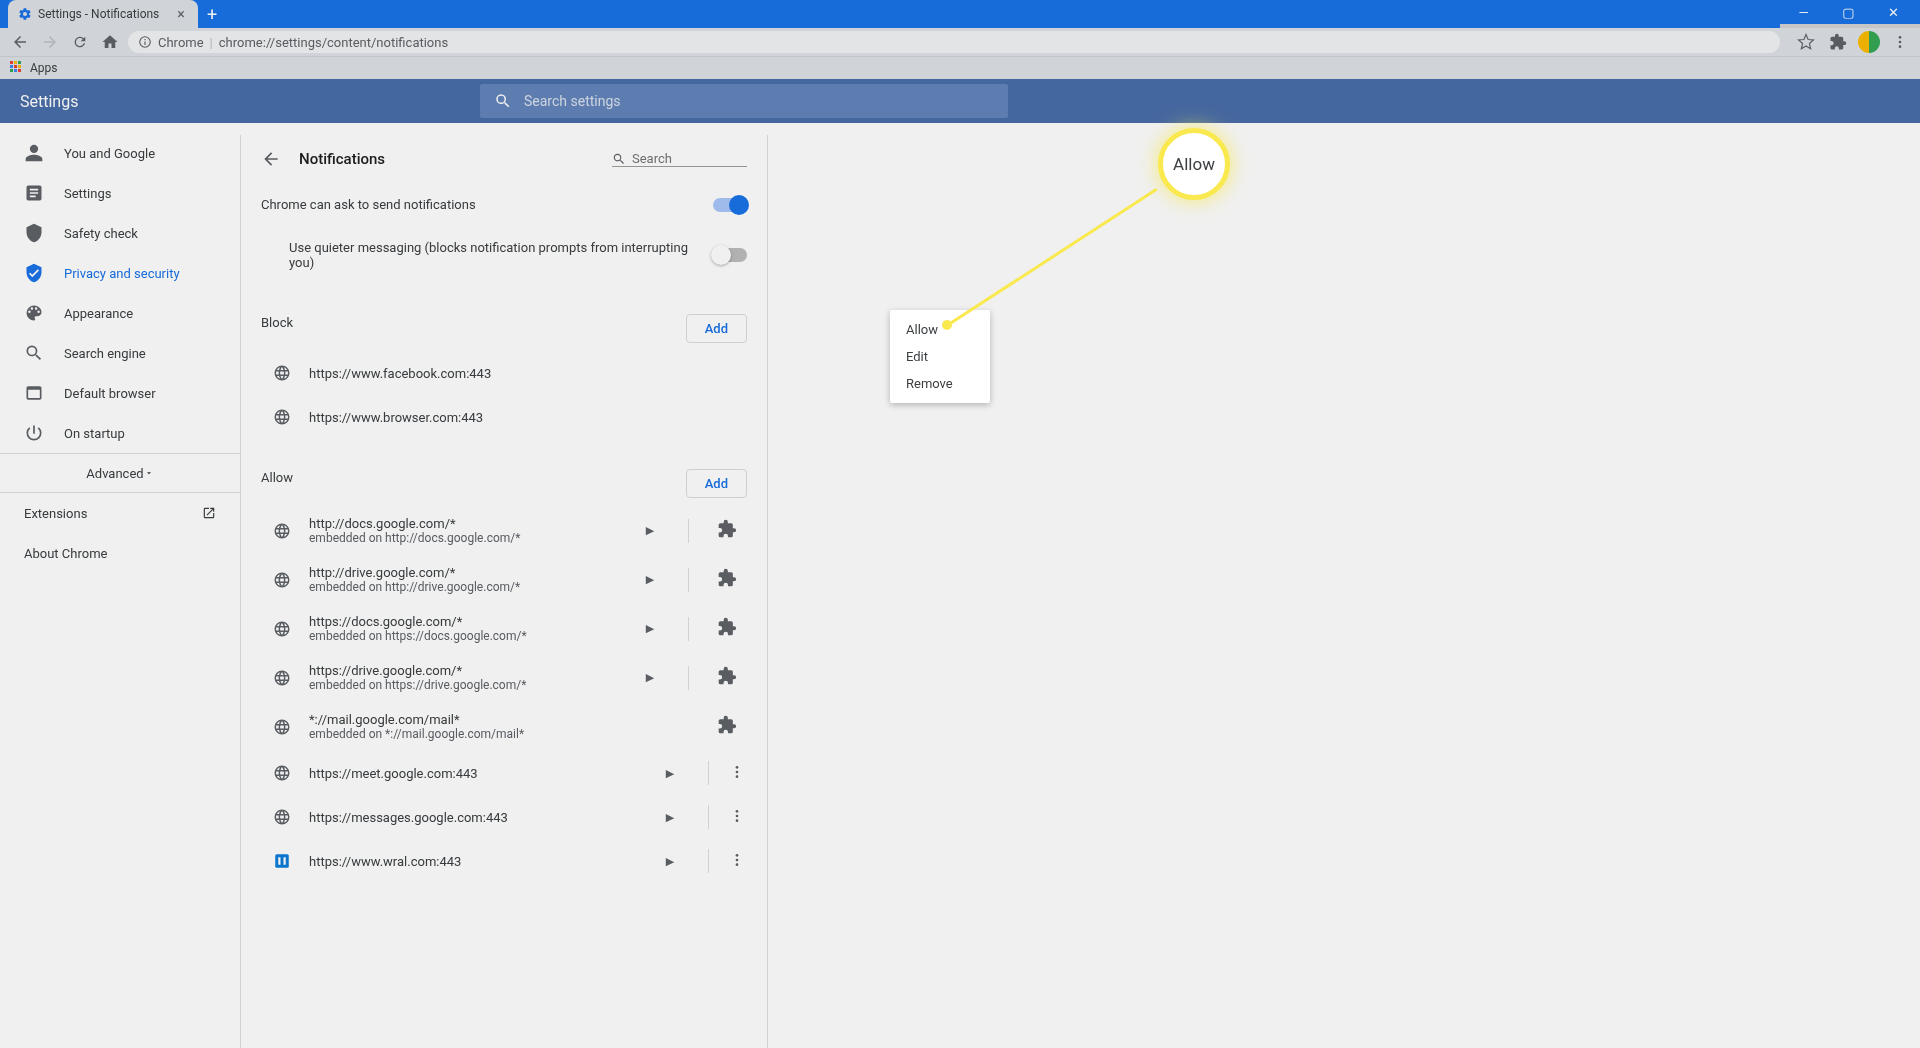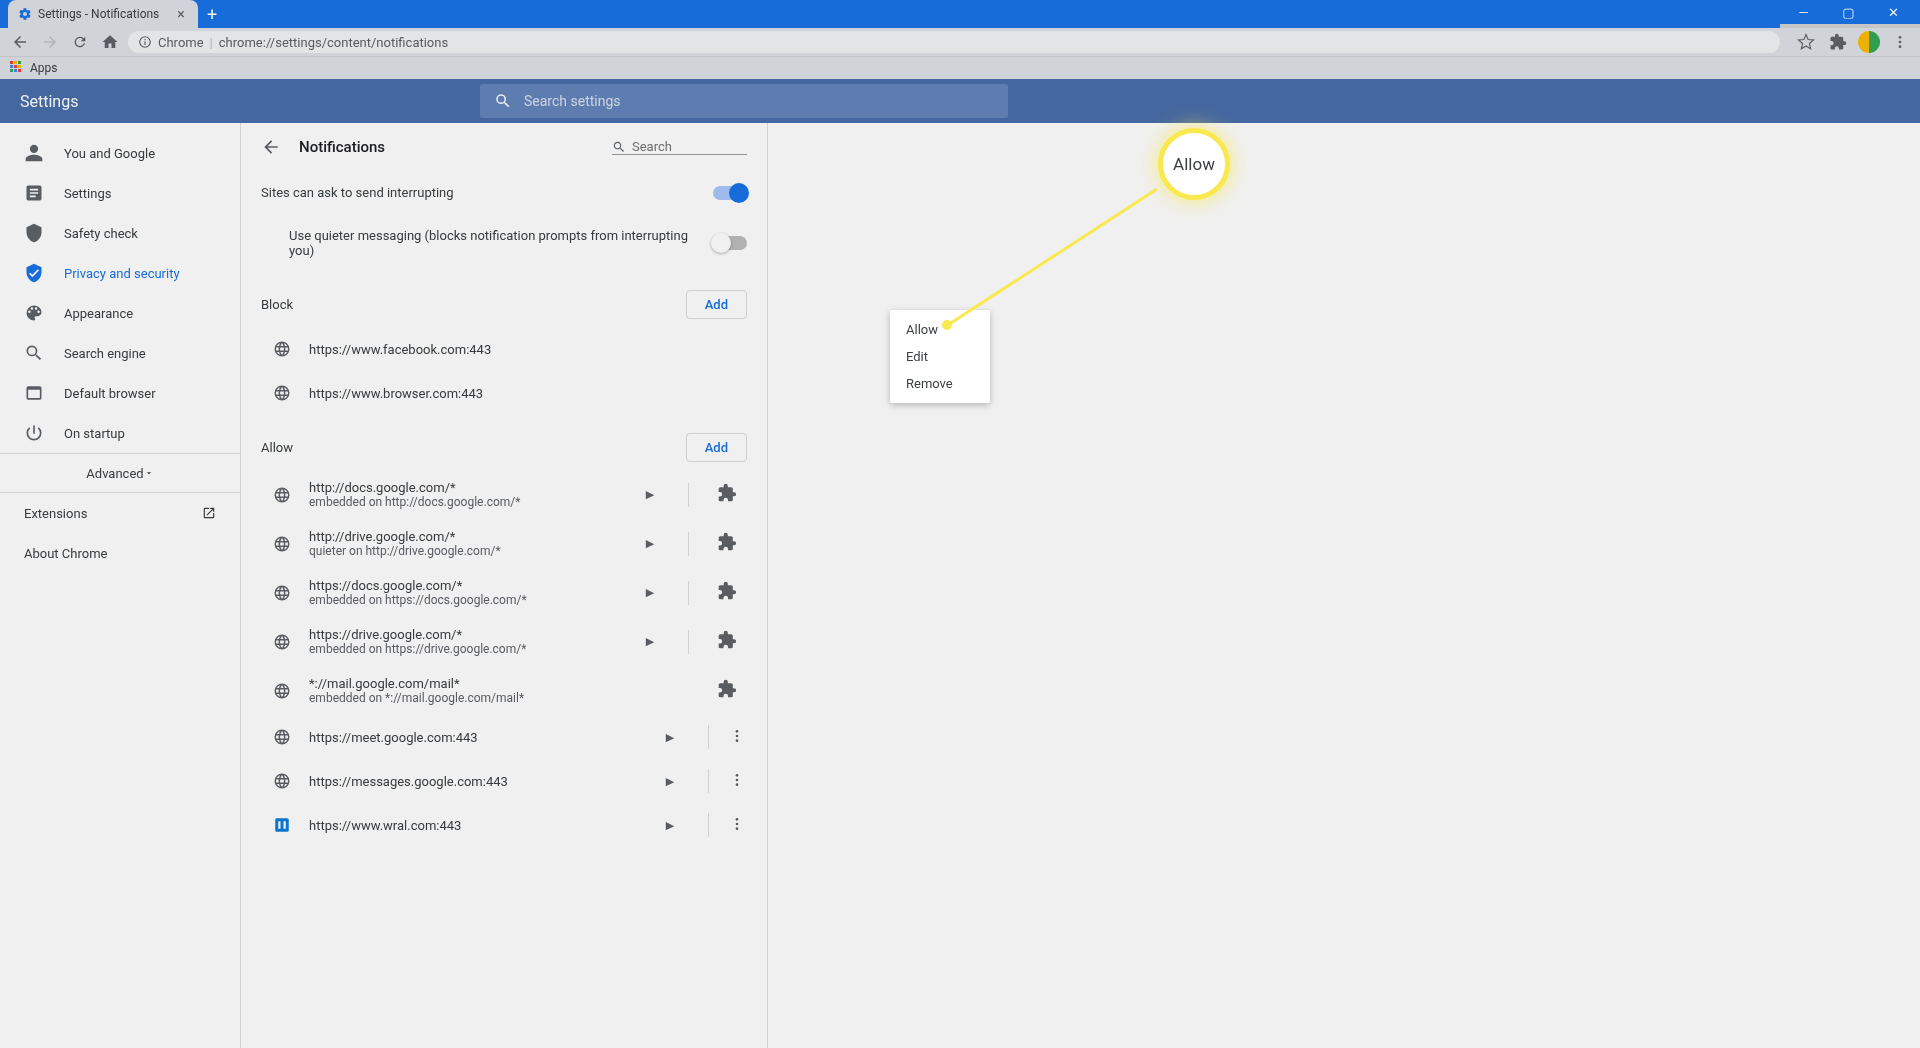--- a/index.html
+++ b/index.html
@@ -58,7 +58,7 @@
 .side-adv { height: 40px; display: flex; align-items: center; justify-content: center; padding: 0 24px; font-size: 13px; color: #3c4043; border-bottom: 1px solid #e0e0e0; border-top: 1px solid #e0e0e0; }
 .side-link { height: 40px; display: flex; align-items: center; justify-content: space-between; padding: 0 24px; font-size: 13px; color: #3c4043; }
 
-.content { flex: 1; border-left: 1px solid #e0e0e0; border-right: 1px solid #e0e0e0; max-width: 528px; margin-left: 240px; position: absolute; left: 0; width: 528px; top: 0; bottom: 0; }
+.content { flex: 1; border-left: 1px solid #e0e0e0; border-right: 1px solid #e0e0e0; max-width: 528px; margin-left: 240px; position: absolute; left: 0; width: 528px; top: 12px; bottom: 0; }
 .content-inner { padding: 0 0 40px 0; }
 
 .page-head { height: 48px; display: flex; align-items: center; padding: 0 20px; gap: 18px; }

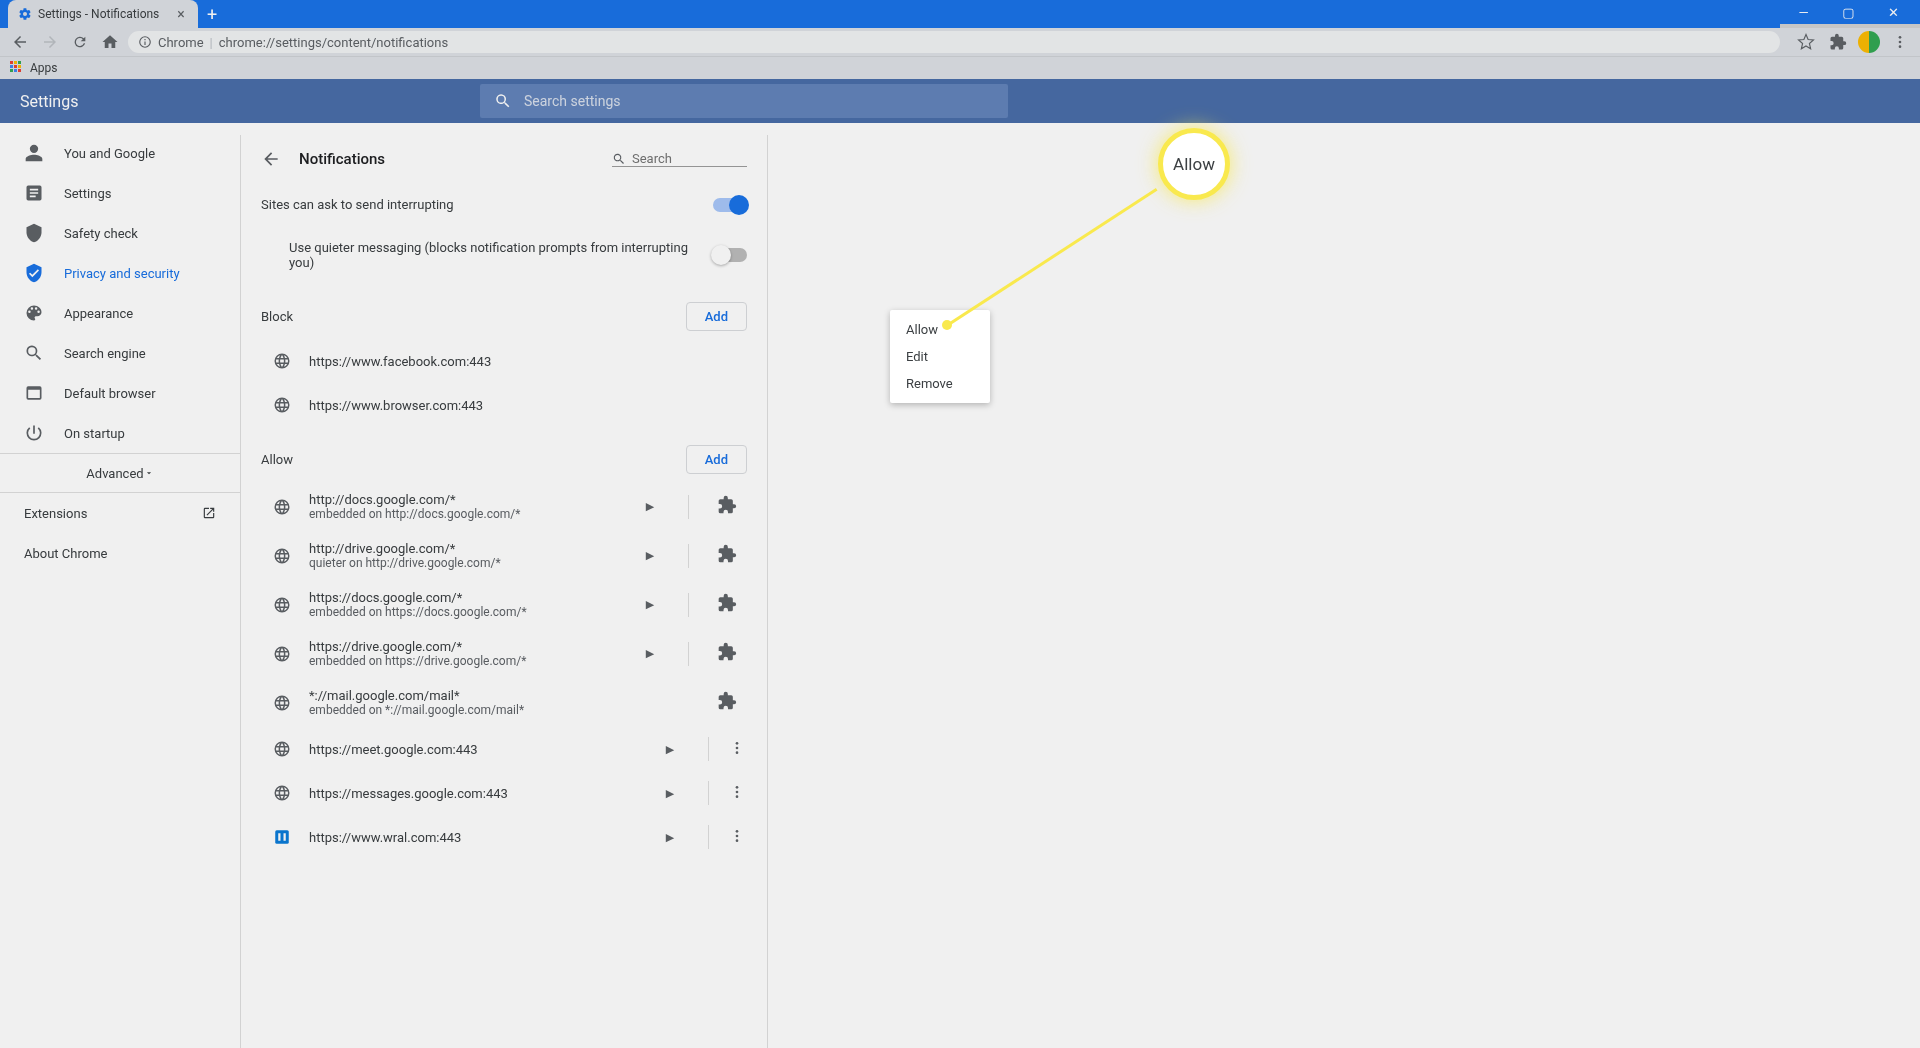--- a/index.html
+++ b/index.html
@@ -280,7 +280,7 @@
       </div>
 
       <div class="setting-row">
-        <span>Sites can ask to send interrupting</span>
+        <span>Chrome can ask to send notifications</span>
         <div class="toggle on"></div>
       </div>
       <div class="setting-row indent">

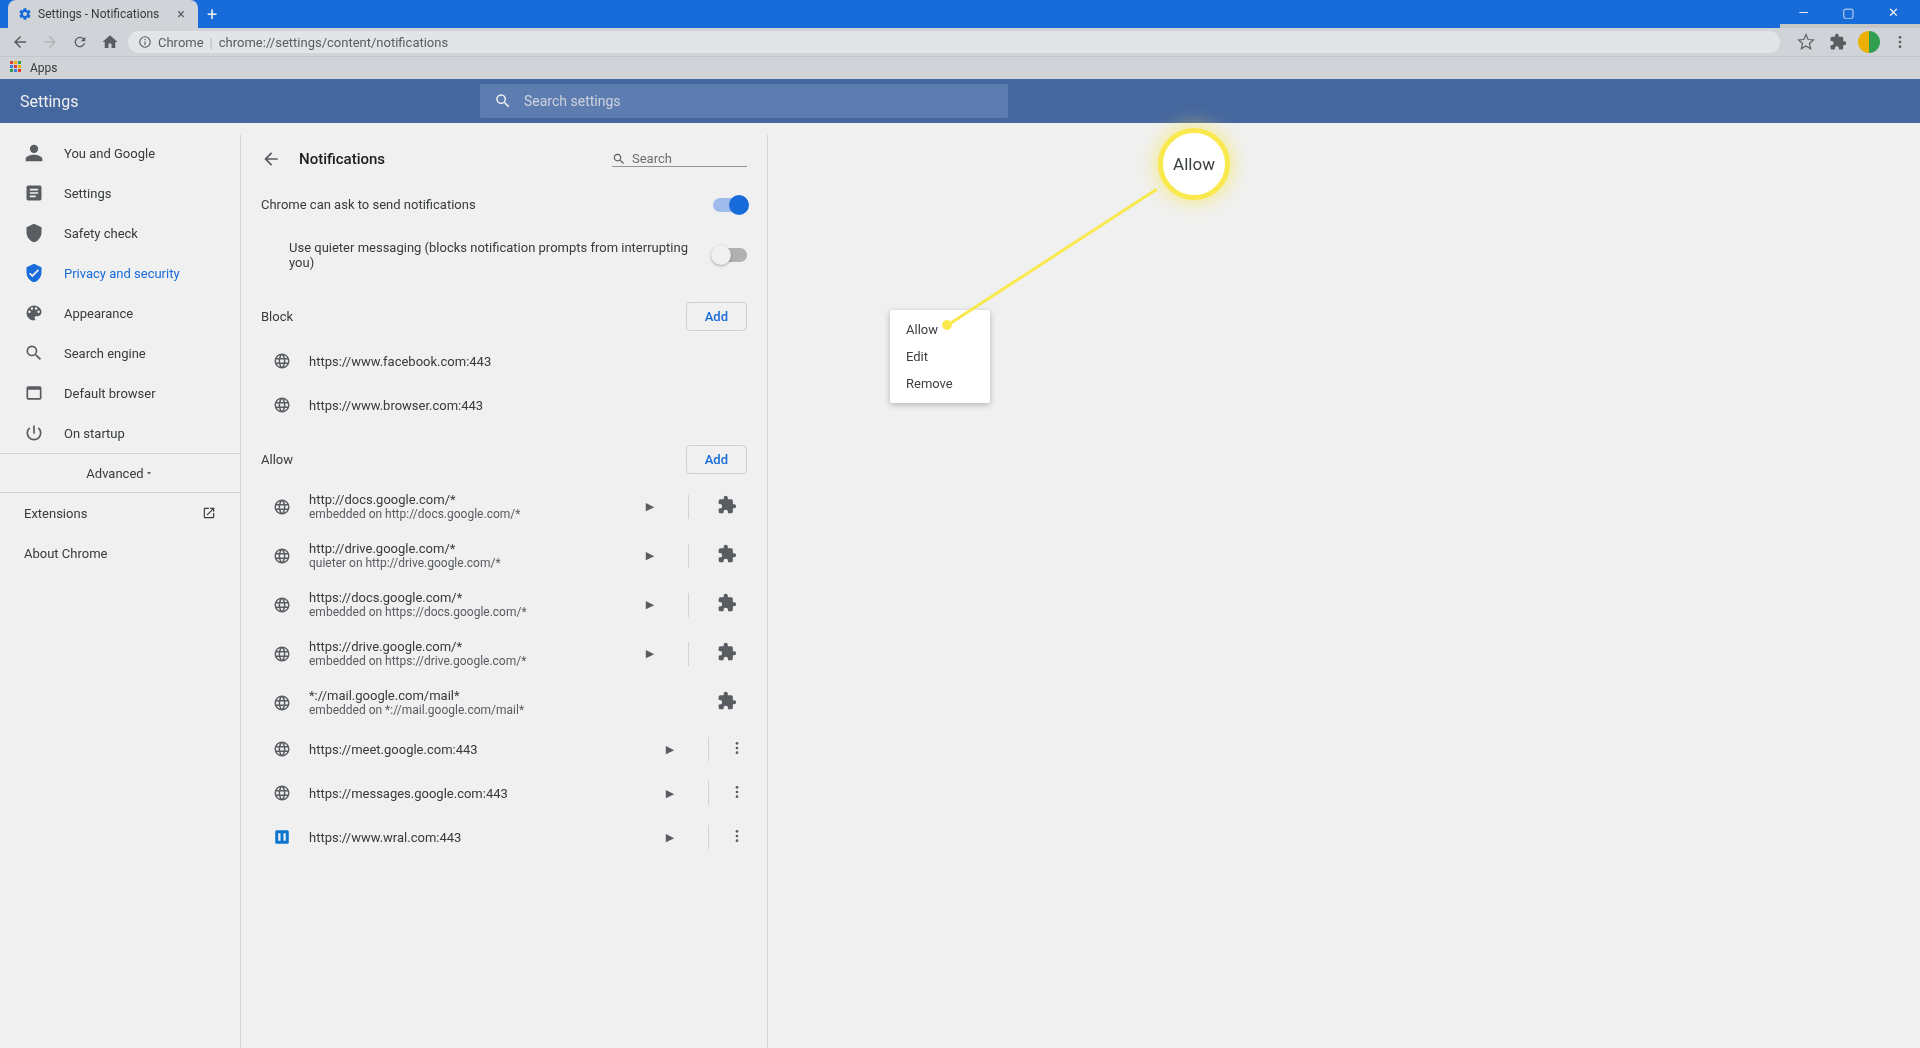--- a/index.html
+++ b/index.html
@@ -77,7 +77,7 @@
 
 .section-head { padding: 18px 20px 8px; display: flex; align-items: center; justify-content: space-between; }
 .section-head .label { font-size: 13px; color: #3c4043; }
-.add-btn { border: 1px solid #dadce0; background: #fff; color: #1a73e8; font-size: 13px; padding: 6px 18px; border-radius: 4px; font-weight: 500; }
+.add-btn { border: 1px solid #dadce0; background: #fff; color: #1a73e8; font-size: 13px; padding: 6px 18px; border-radius: 4px; font-weight: 500; margin-top: 12px; }
 
 .site-row { padding: 10px 20px 10px 32px; display: flex; align-items: center; gap: 18px; font-size: 13px; color: #3c4043; min-height: 44px; }
 .site-row .favicon { width: 18px; height: 18px; color: #5f6368; flex-shrink: 0; }

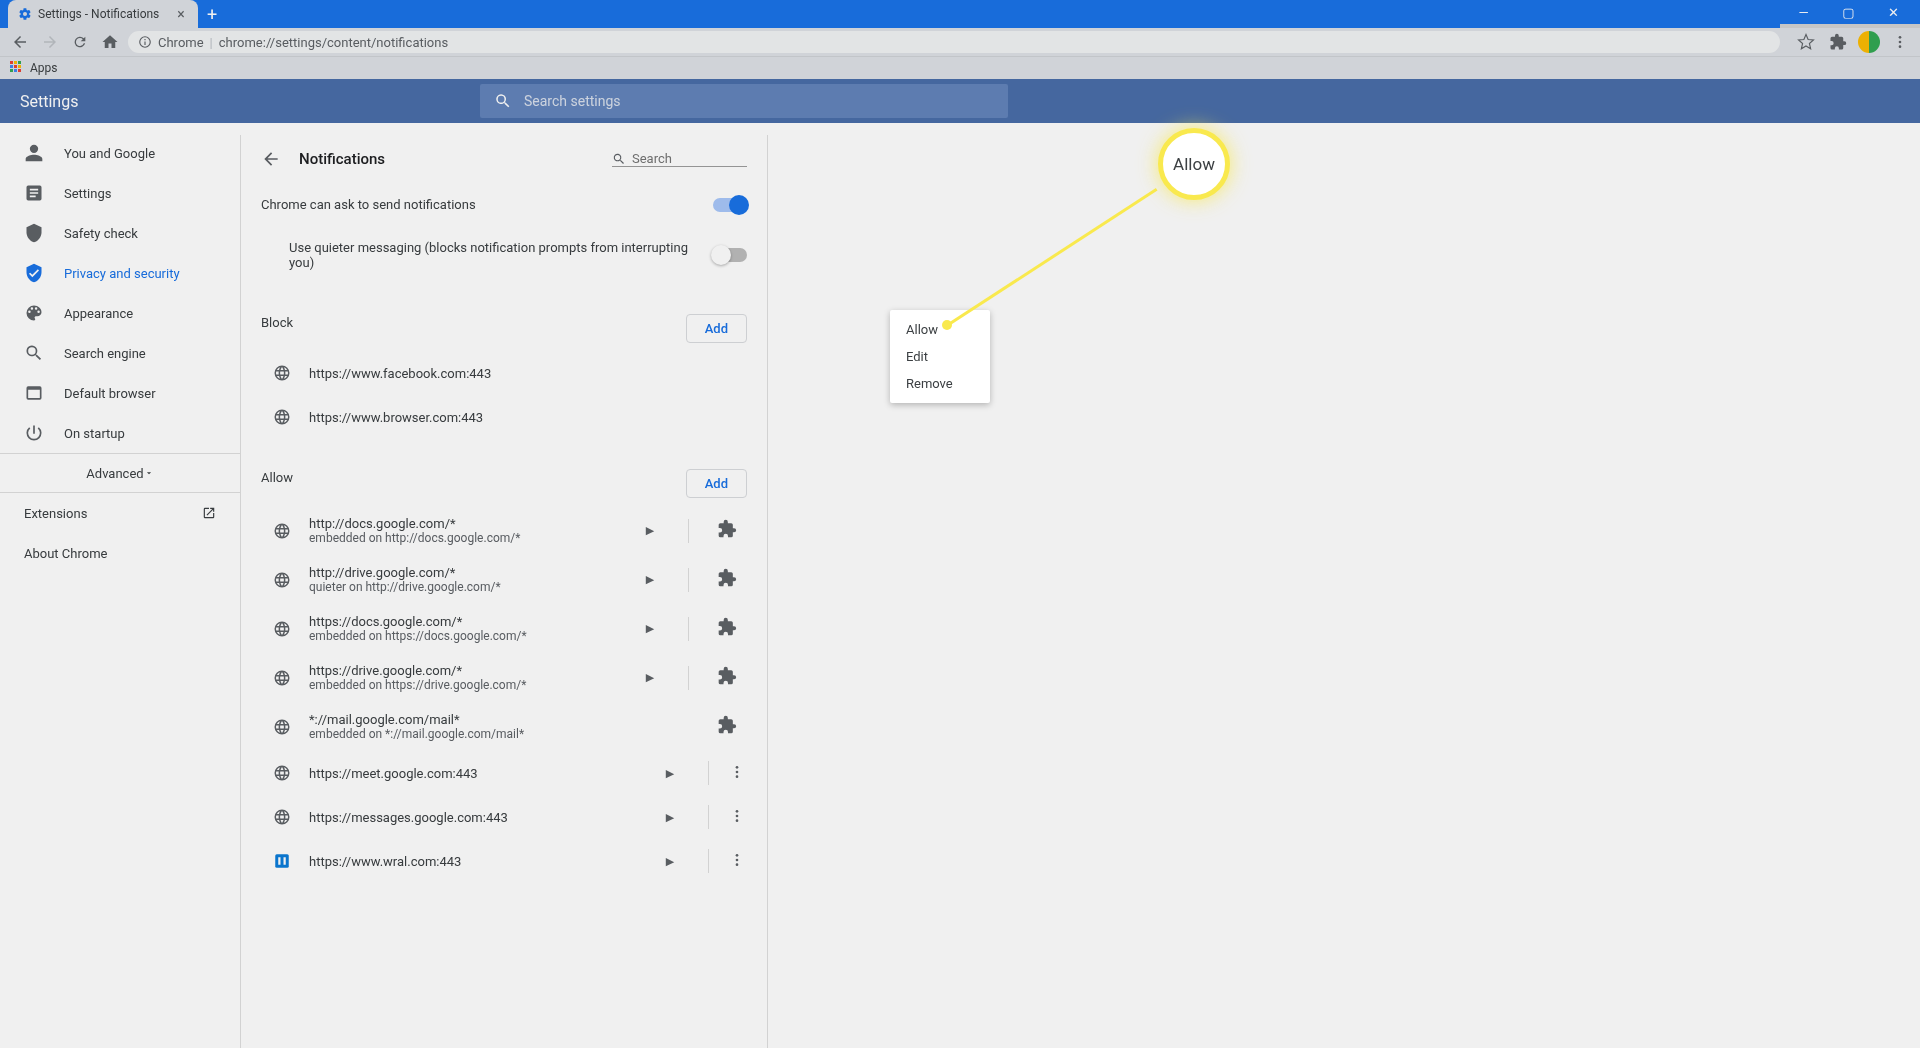--- a/index.html
+++ b/index.html
@@ -336,7 +336,7 @@
             </svg>
             <div class="info">
               <div>http://drive.google.com/*</div>
-              <div class="sub">quieter on http://drive.google.com/*</div>
+              <div class="sub">embedded on http://drive.google.com/*</div>
             </div>
             <span class="arrow">▶</span>
             <div class="vsep"></div>

